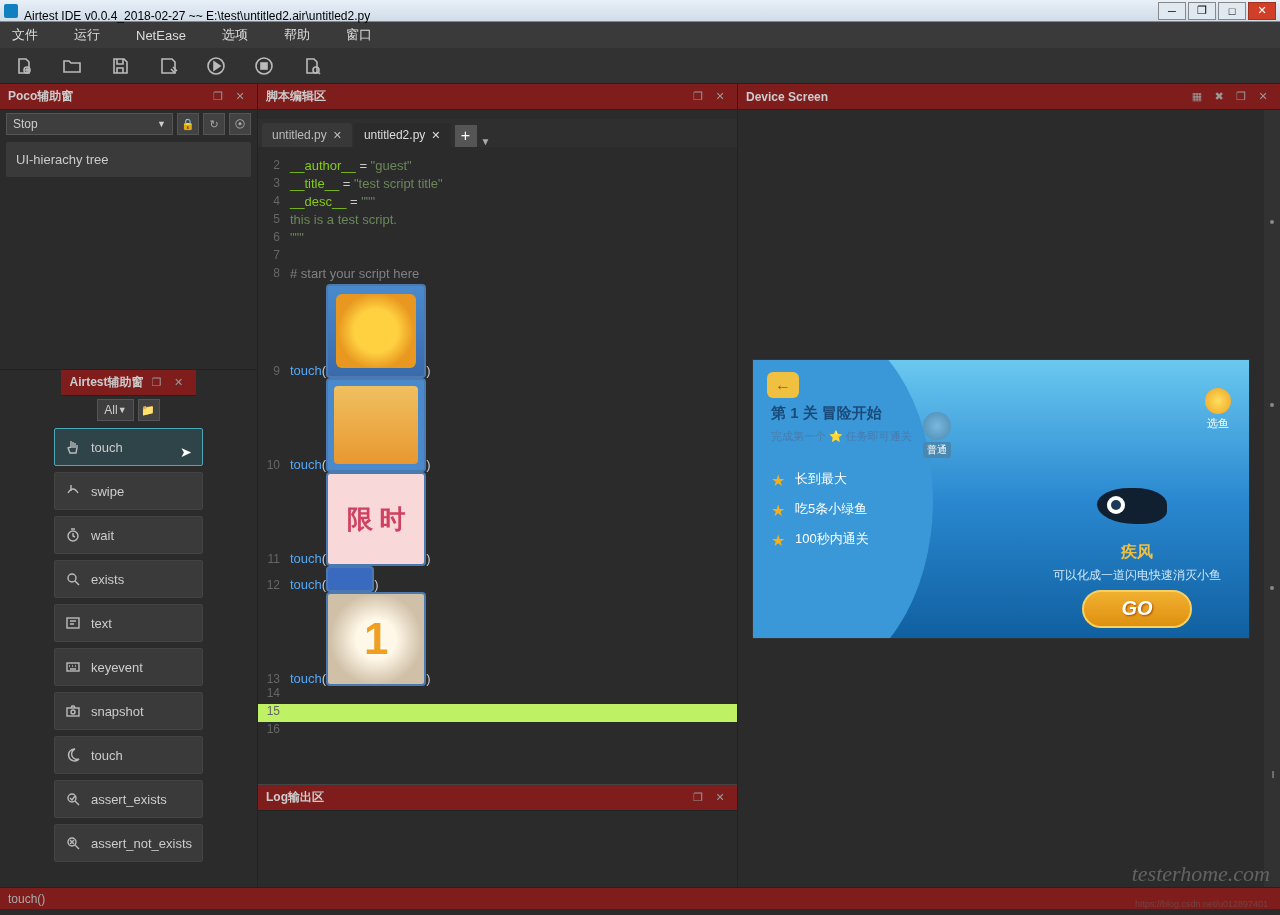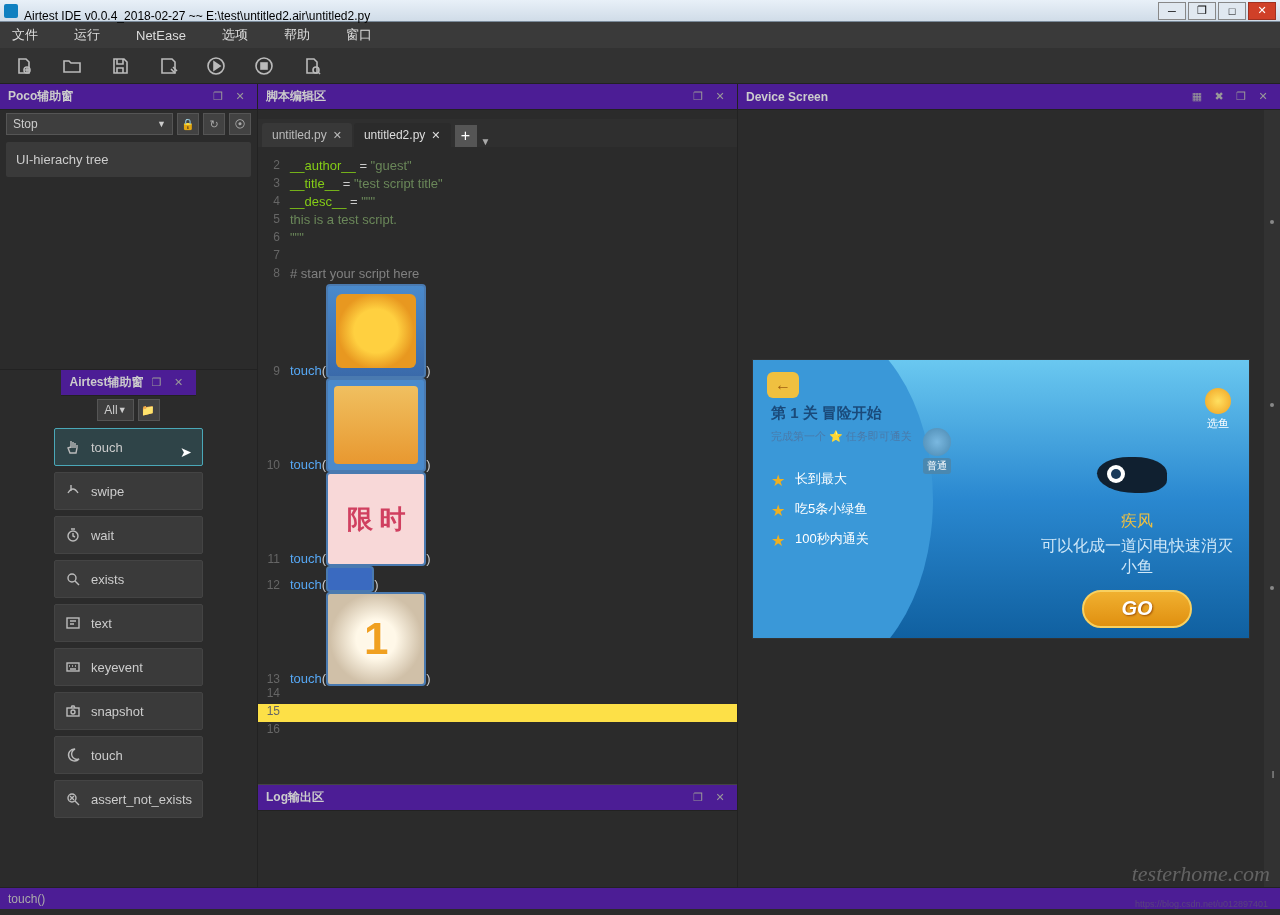--- a/index.html
+++ b/index.html
@@ -29,7 +29,7 @@
 .right-col { flex: 1; display: flex; flex-direction: column; }
 
 
-.panel-hdr { height: 26px; background: #4c1d95; display: flex; align-items: center; padding: 0 8px; font-size: 12px; color: #ccc; border-bottom: 1px solid #222; }
+.panel-hdr { height: 26px; background: #7f1d1d; display: flex; align-items: center; padding: 0 8px; font-size: 12px; color: #ccc; border-bottom: 1px solid #222; }
 .panel-hdr .label { flex: 1; font-weight: bold; }
 .panel-hdr .p-icon { width: 18px; height: 18px; margin-left: 4px; display: flex; align-items: center; justify-content: center; color: #999; font-size: 11px; }
 

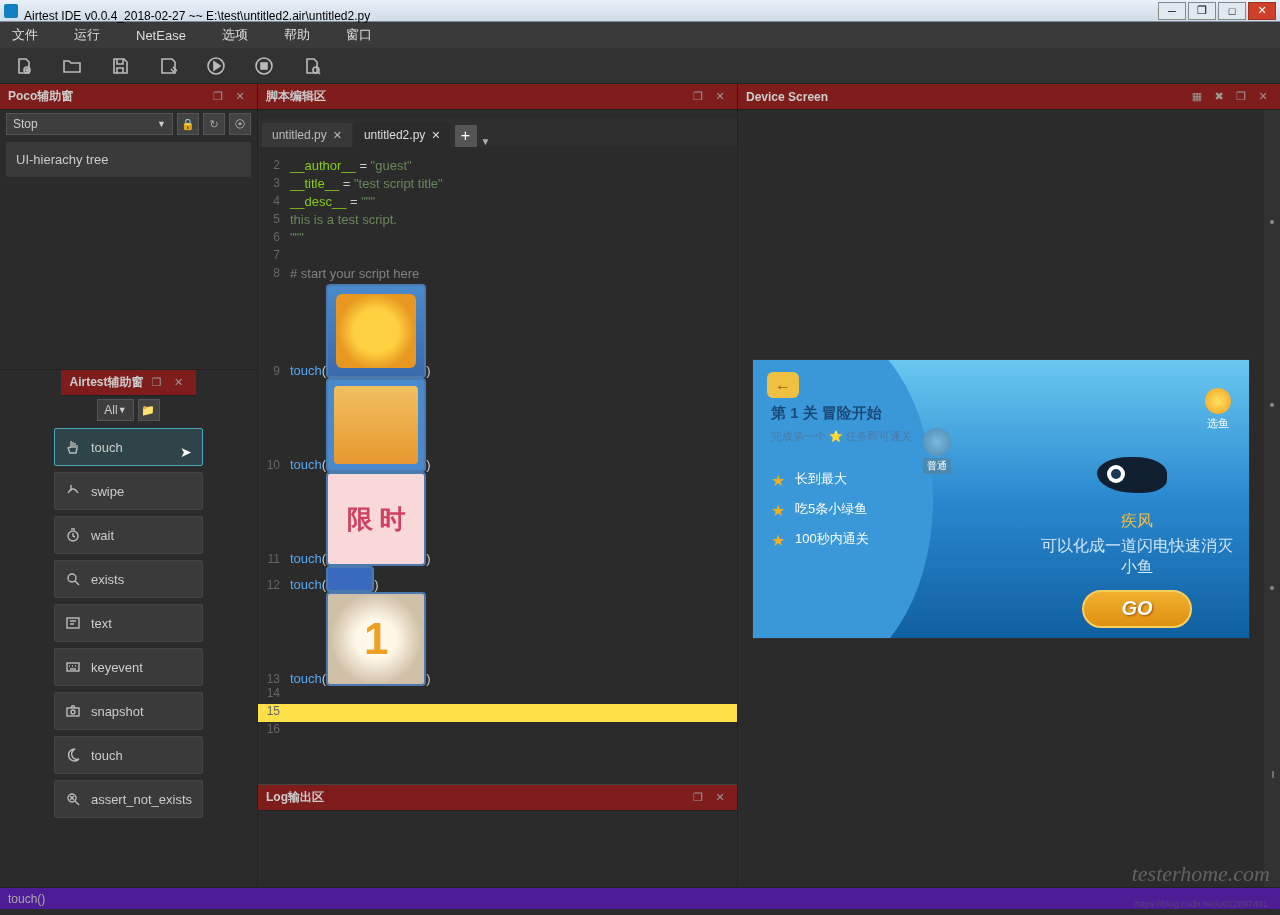--- a/index.html
+++ b/index.html
@@ -105,7 +105,7 @@
 .ds-fishname { color: #f0c040; font-size: 16px; font-weight: normal; margin: 4px 0; }
 .ds-desc { color: #d0e8f8; font-size: 16px; margin-bottom: 12px; }
 .ds-go { width: 110px; height: 38px; margin: 0 auto; background: linear-gradient(#f0b030, #e09010); border: 2px solid #f8d060; border-radius: 20px; display: flex; align-items: center; justify-content: center; color: #fff; font-size: 20px; font-weight: bold; font-style: italic; text-shadow: 1px 1px 2px #a05000; }
-.ds-diff { position:absolute; left:170px; top:68px; text-align:center; }
+.ds-diff { position:absolute; left:170px; top:52px; text-align:center; }
 .ds-diff-ball { width:28px; height:28px; background: radial-gradient(#7ab8e0,#4a88b0); border-radius:50%; margin-bottom:2px; }
 .ds-diff-txt { font-size:10px; color:#fff; background:#4a88b0; padding:1px 4px; border-radius:3px; }
 

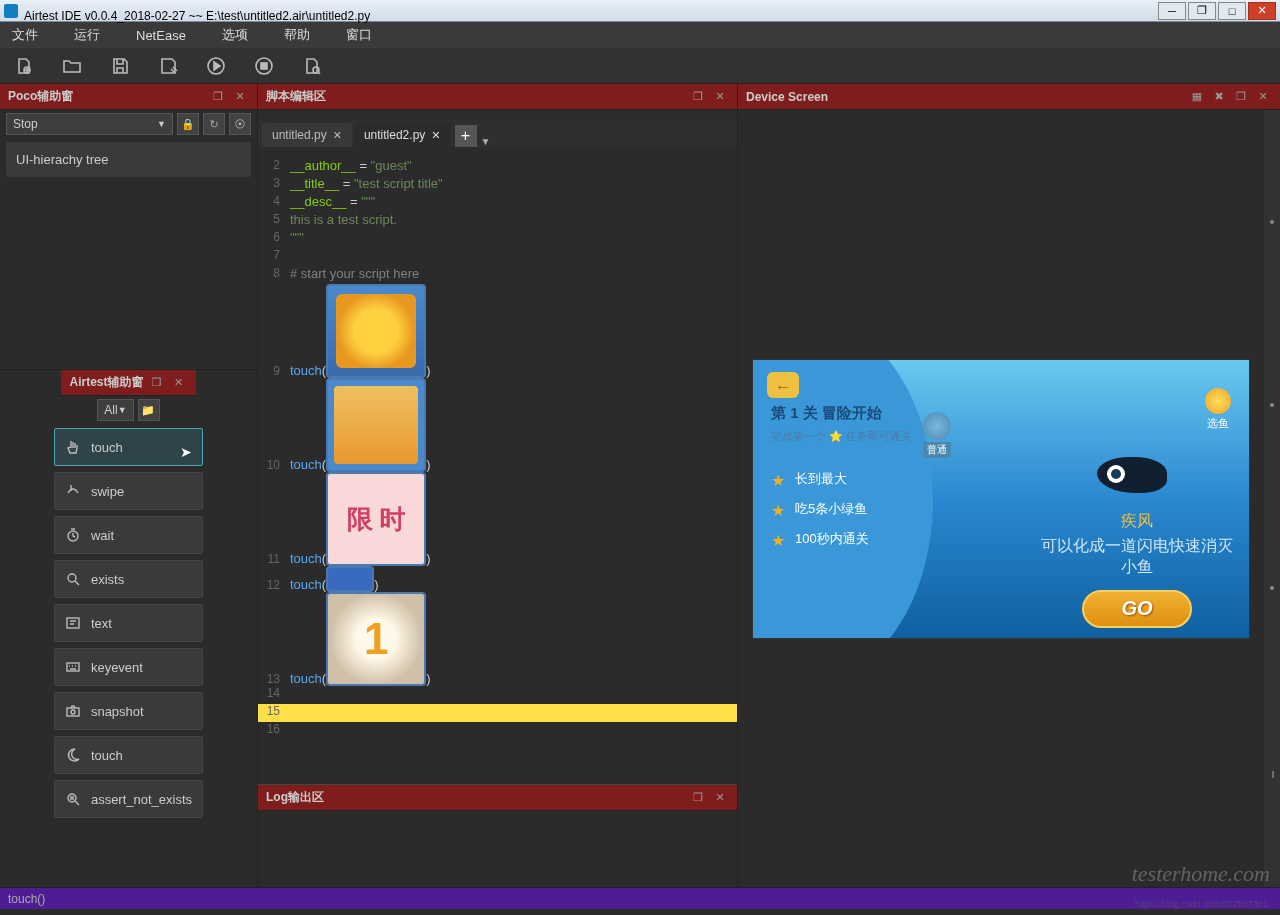--- a/index.html
+++ b/index.html
@@ -102,7 +102,7 @@
 .ds-fish-body { position:absolute; left:10px; top:10px; width:70px; height:36px; background: #102030; border-radius: 50% 50% 40% 60%; }
 .ds-fish-eye { position:absolute; left:20px; top:18px; width:18px; height:18px; background:#fff; border-radius:50%; }
 .ds-fish-eye::after { content:""; position:absolute; left:4px; top:4px; width:10px; height:10px; background:#1a3a5a; border-radius:50%; }
-.ds-fishname { color: #f0c040; font-size: 16px; font-weight: normal; margin: 4px 0; }
+.ds-fishname { color: #f0c040; font-size: 16px; font-weight: bold; margin: 4px 0; }
 .ds-desc { color: #d0e8f8; font-size: 16px; margin-bottom: 12px; }
 .ds-go { width: 110px; height: 38px; margin: 0 auto; background: linear-gradient(#f0b030, #e09010); border: 2px solid #f8d060; border-radius: 20px; display: flex; align-items: center; justify-content: center; color: #fff; font-size: 20px; font-weight: bold; font-style: italic; text-shadow: 1px 1px 2px #a05000; }
 .ds-diff { position:absolute; left:170px; top:52px; text-align:center; }

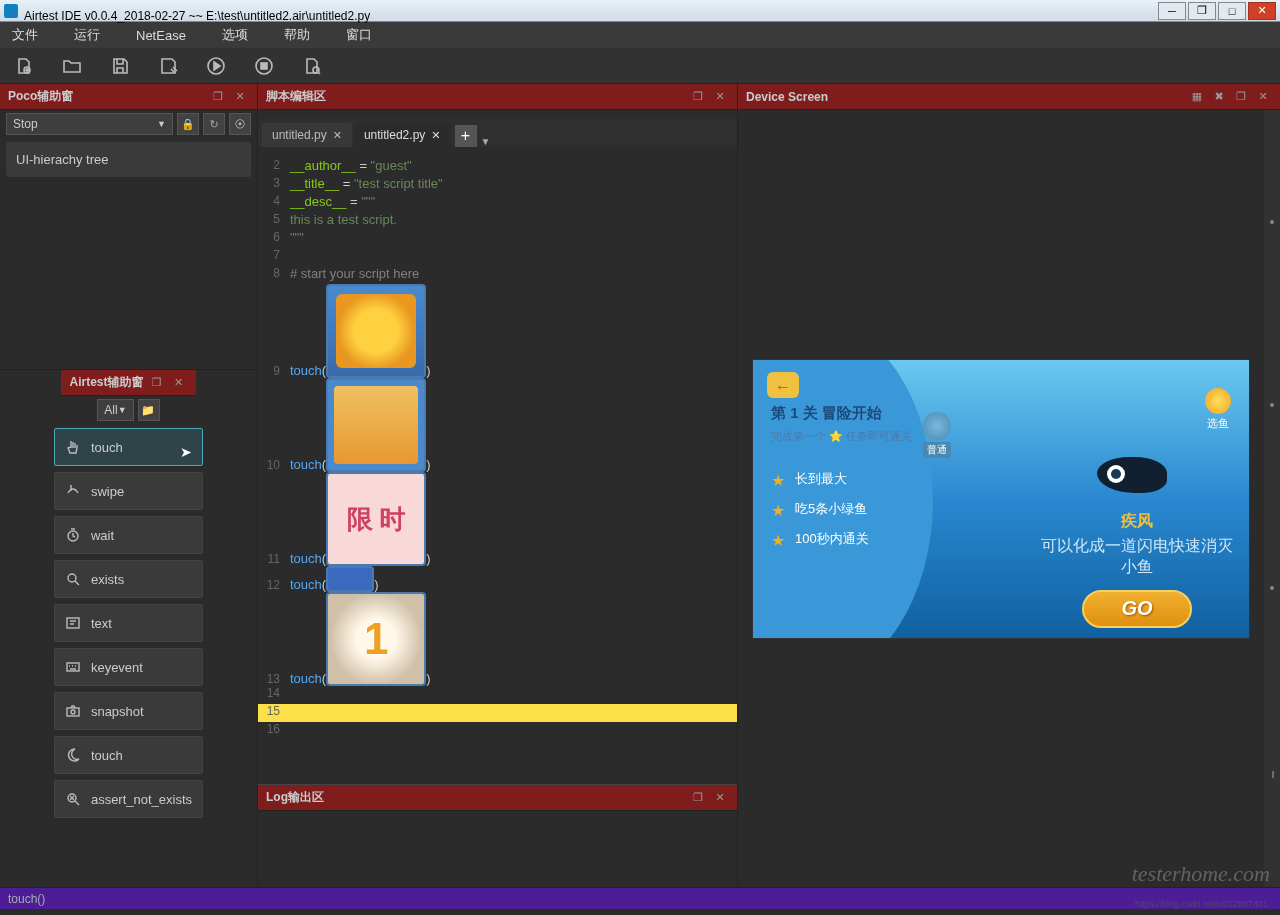--- a/index.html
+++ b/index.html
@@ -103,7 +103,7 @@
 .ds-fish-eye { position:absolute; left:20px; top:18px; width:18px; height:18px; background:#fff; border-radius:50%; }
 .ds-fish-eye::after { content:""; position:absolute; left:4px; top:4px; width:10px; height:10px; background:#1a3a5a; border-radius:50%; }
 .ds-fishname { color: #f0c040; font-size: 16px; font-weight: bold; margin: 4px 0; }
-.ds-desc { color: #d0e8f8; font-size: 16px; margin-bottom: 12px; }
+.ds-desc { color: #d0e8f8; font-size: 12px; margin-bottom: 6px; }
 .ds-go { width: 110px; height: 38px; margin: 0 auto; background: linear-gradient(#f0b030, #e09010); border: 2px solid #f8d060; border-radius: 20px; display: flex; align-items: center; justify-content: center; color: #fff; font-size: 20px; font-weight: bold; font-style: italic; text-shadow: 1px 1px 2px #a05000; }
 .ds-diff { position:absolute; left:170px; top:52px; text-align:center; }
 .ds-diff-ball { width:28px; height:28px; background: radial-gradient(#7ab8e0,#4a88b0); border-radius:50%; margin-bottom:2px; }

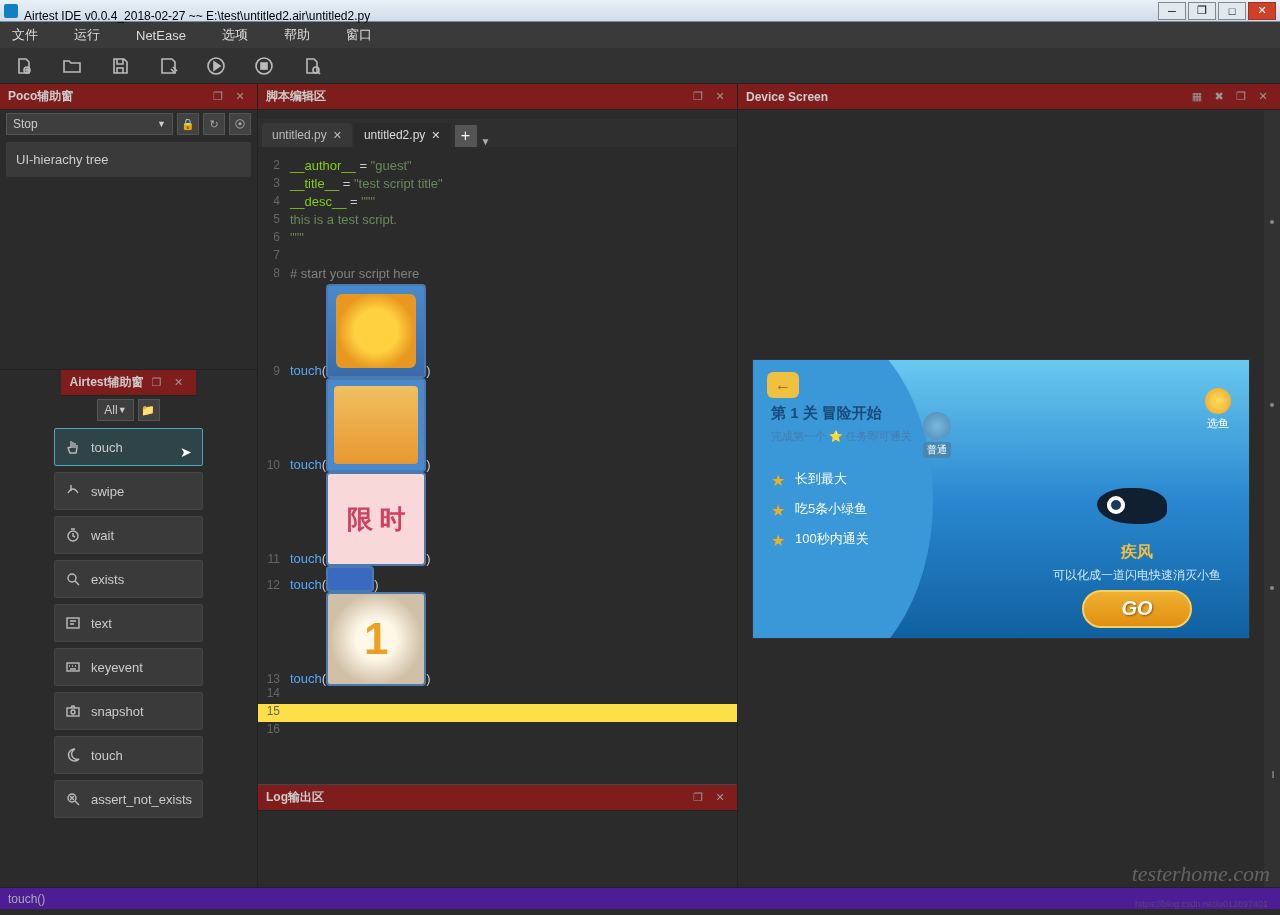--- a/index.html
+++ b/index.html
@@ -78,7 +78,7 @@
 .img-token.small { width: 48px; height: 26px; background: #3a6ac0; }
 .img-token.medal { background: radial-gradient(circle, #fff8e8 30%, #d0c0a8 70%); }
 .img-token.medal::after { content:"1"; position:absolute; inset:0; display:flex; align-items:center; justify-content:center; color:#f0a020; font-size:44px; font-weight:bold; text-shadow: 0 0 4px #fff; }
-.line15 { background: #fde047; }
+.line15 { background: #bef264; }
 
 
 .log-panel { height: 103px; background: #2b2b2b; border-top: 1px solid #444; display: flex; flex-direction: column; }

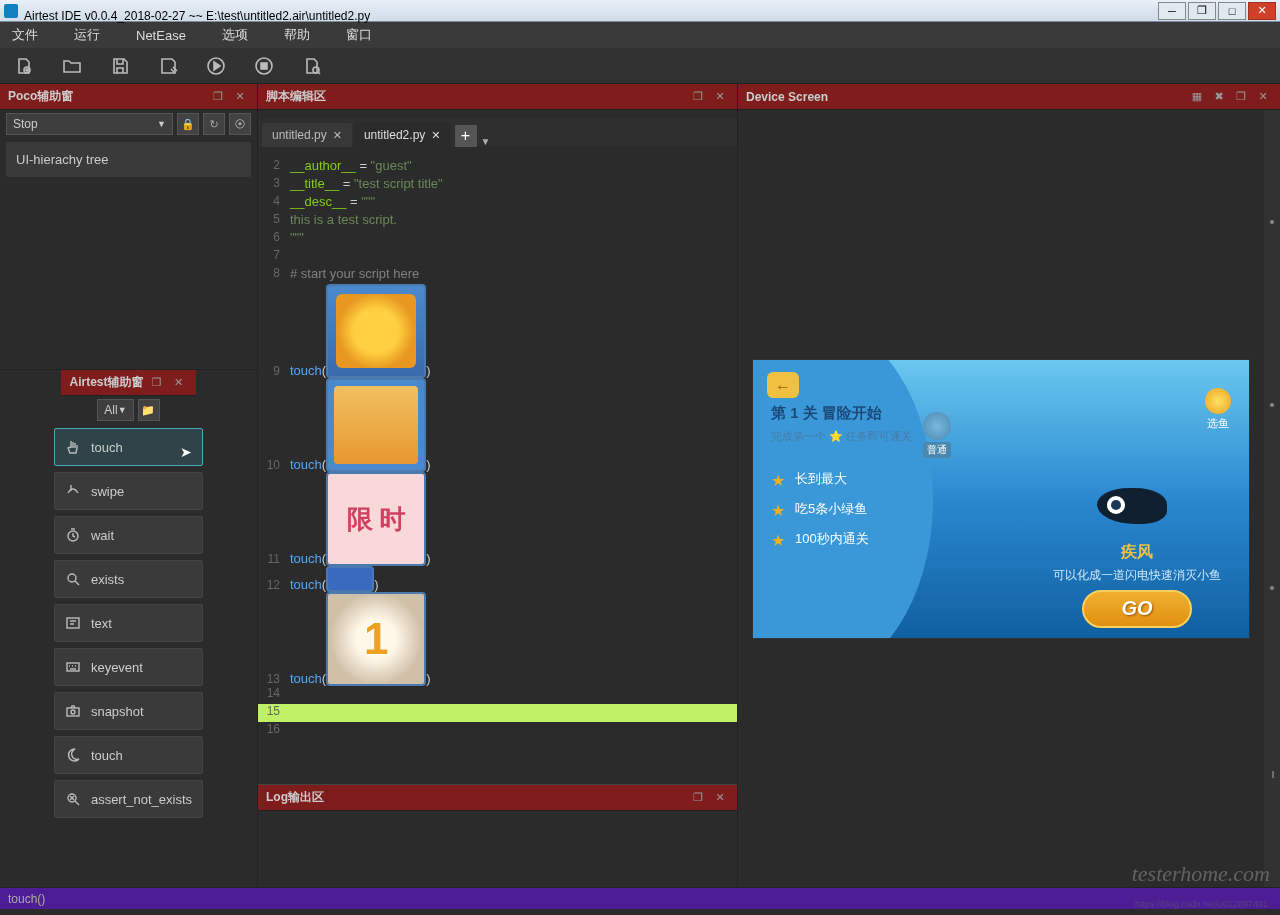--- a/index.html
+++ b/index.html
@@ -298,6 +298,15 @@
               </svg>
             </span>
           <span>touch</span>
+        </div>
+        <div class="action-item">
+          <span class="a-icon">
+              <svg viewBox="0 0 16 16" width="16" height="16">
+                <circle cx="7" cy="7" r="4"></circle>
+                <path d="M10 10l4 4M5 7l2 2 3-4"></path>
+              </svg>
+            </span>
+          <span>assert_exists</span>
         </div>
         <div class="action-item">
           <span class="a-icon">

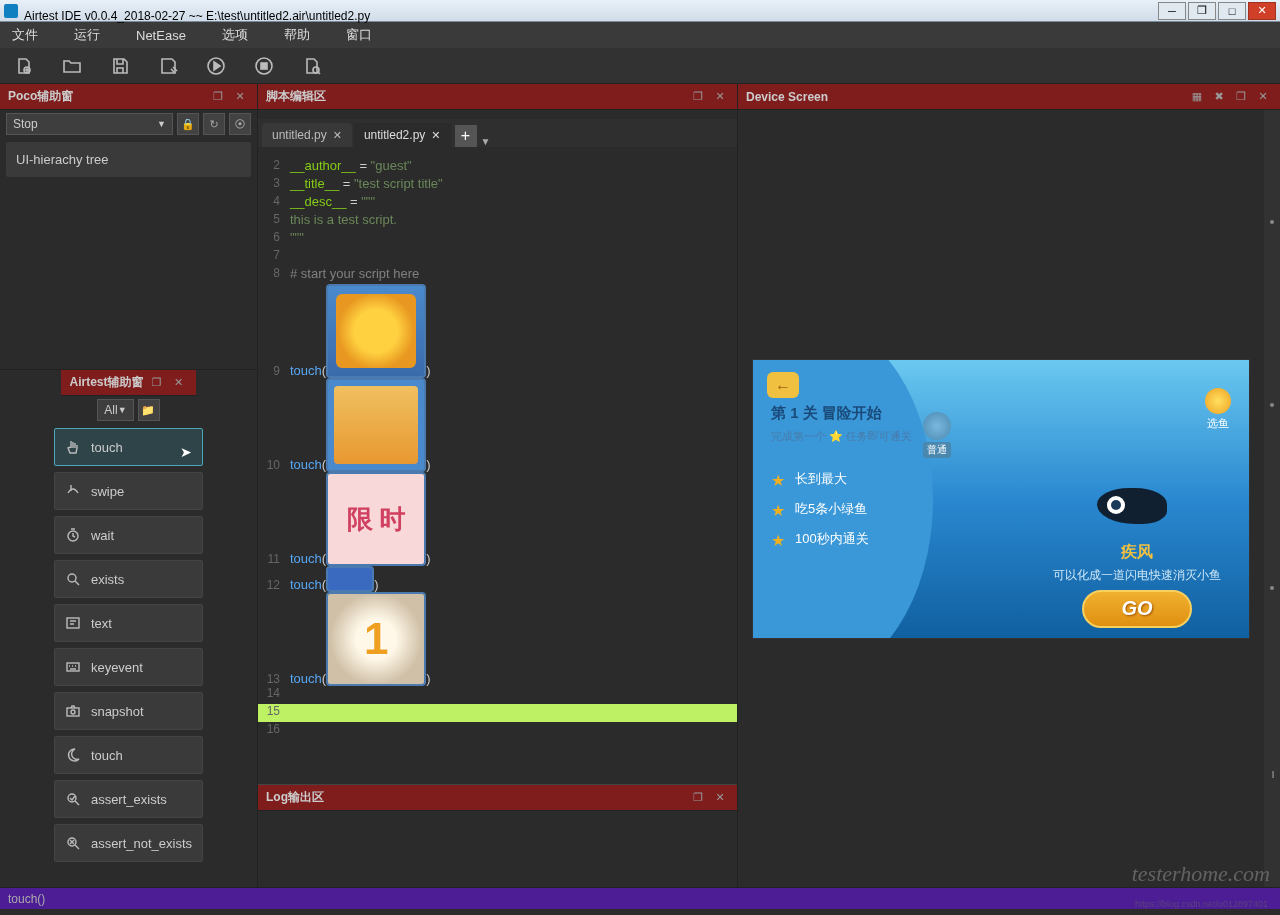--- a/index.html
+++ b/index.html
@@ -114,7 +114,7 @@
 .device-side .bars { font-size: 8px; color: #888; letter-spacing: -2px; }
 
 
-.statusbar { height: 22px; background: #4c1d95; color: #aaa; font-size: 12px; padding: 0 8px; display: flex; align-items: center; border-top: 1px solid #222; }
+.statusbar { height: 22px; background: #7f1d1d; color: #aaa; font-size: 12px; padding: 0 8px; display: flex; align-items: center; border-top: 1px solid #222; }
 
 
 .watermark { position: absolute; right: 10px; bottom: 28px; color: #888; font-style: italic; font-family: cursive; font-size: 22px; opacity: 0.6; pointer-events: none; }

